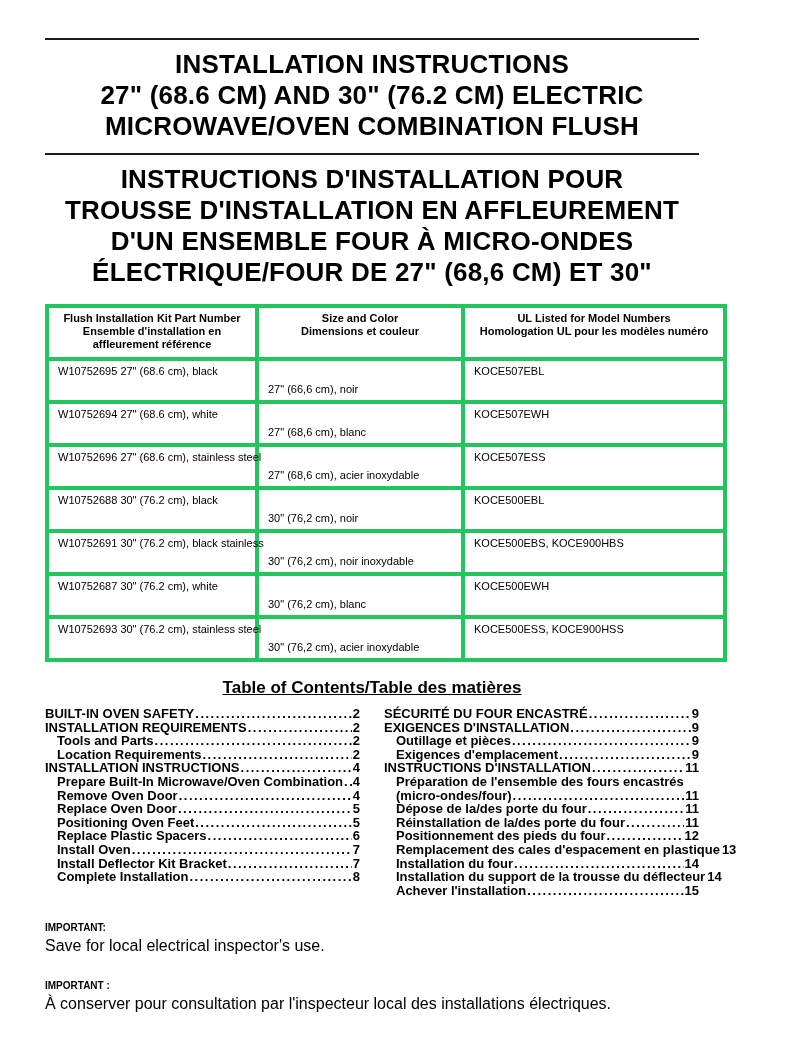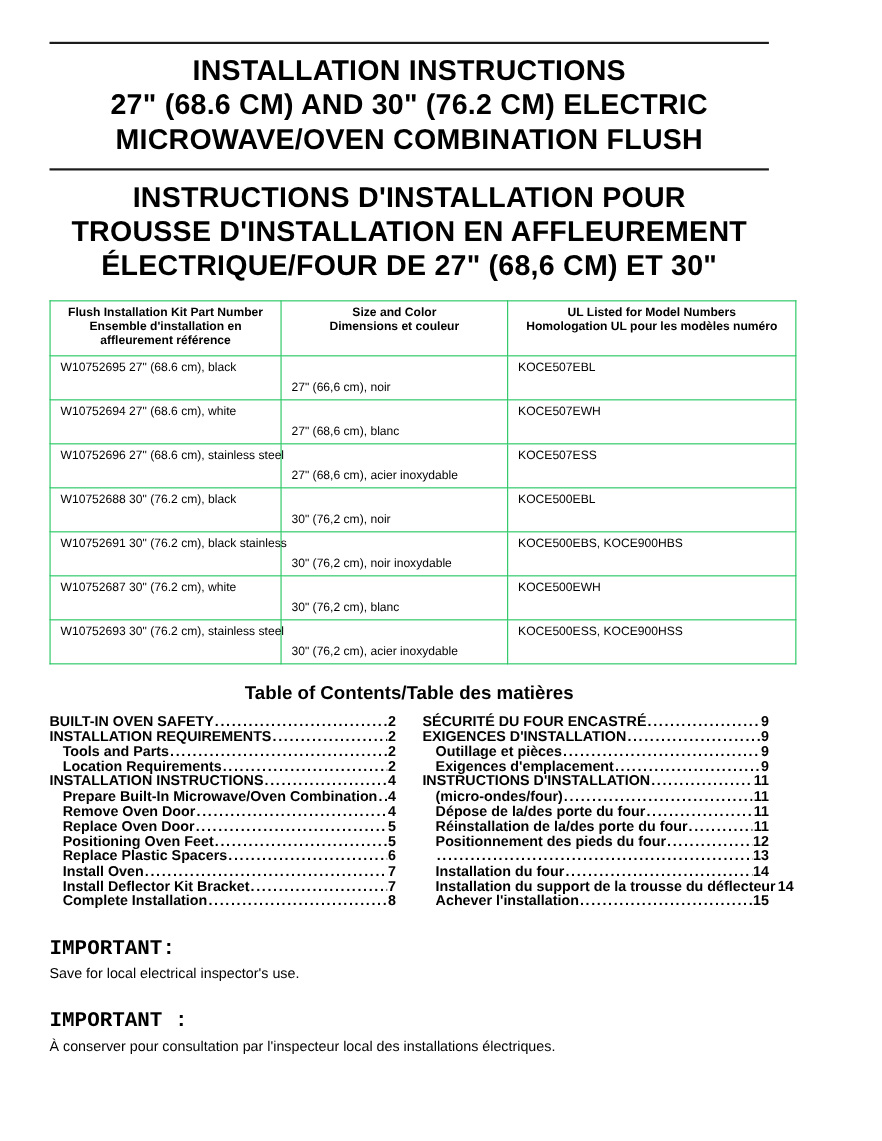--- a/index.html
+++ b/index.html
@@ -85,6 +85,7 @@
 
       <div class="title-line">TROUSSE D'INSTALLATION EN AFFLEUREMENT</div>
 
+      <div class="title-line">D'UN ENSEMBLE FOUR À MICRO-ONDES</div>
 
       <div class="title-line">ÉLECTRIQUE/FOUR DE 27" (68,6 CM) ET 30"</div>
 

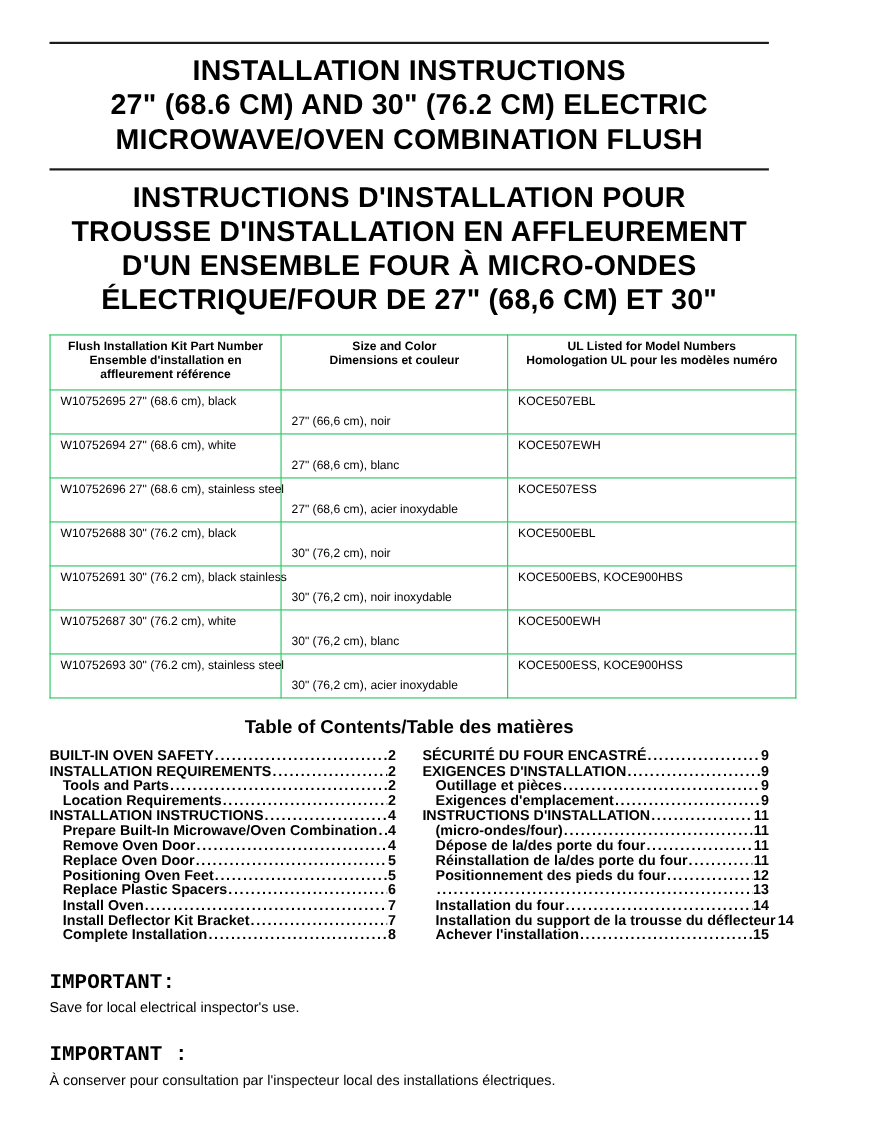--- a/index.html
+++ b/index.html
@@ -30,7 +30,7 @@
     width: 678px; margin: 16px auto 0;
     font-size: 11px;
   }
-  table.kit th, table.kit td { border: 1px solid #22c55e; }
+  table.kit th, table.kit td { border: 4px solid #22c55e; }
   col.c1 { width: 210px; } col.c2 { width: 206px; } col.c3 { width: 262px; }
   table.kit th {
     font-weight: bold; text-align: center; vertical-align: top;

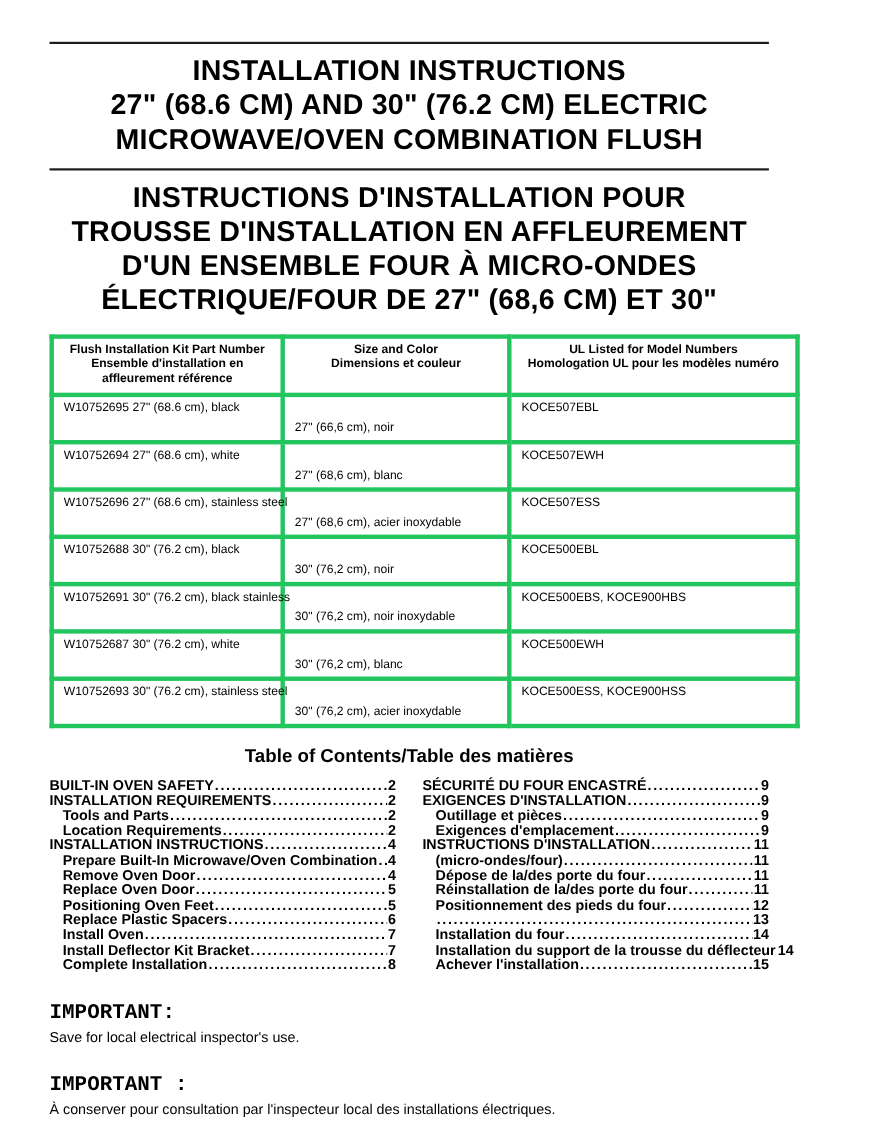--- a/index.html
+++ b/index.html
@@ -40,7 +40,7 @@
   td.cell-size   { vertical-align: bottom; padding: 0 0 5px 9px; white-space: nowrap; }
   td.cell-models { vertical-align: top;    padding: 4px 0 0 9px; white-space: nowrap; }
 
-  .toc-title { text-align: center; font-weight: bold; font-size: 17px; margin: 16px 0 9px; }
+  .toc-title { text-align: center; font-weight: bold; font-size: 17px; margin: 16px 0 9px; text-decoration: underline; }
   .toc-cols { display: flex; gap: 24px; font-size: 13px; }
   .toc-col { flex: 1; min-width: 0; }
   .toc-entry { line-height: 13.6px; }

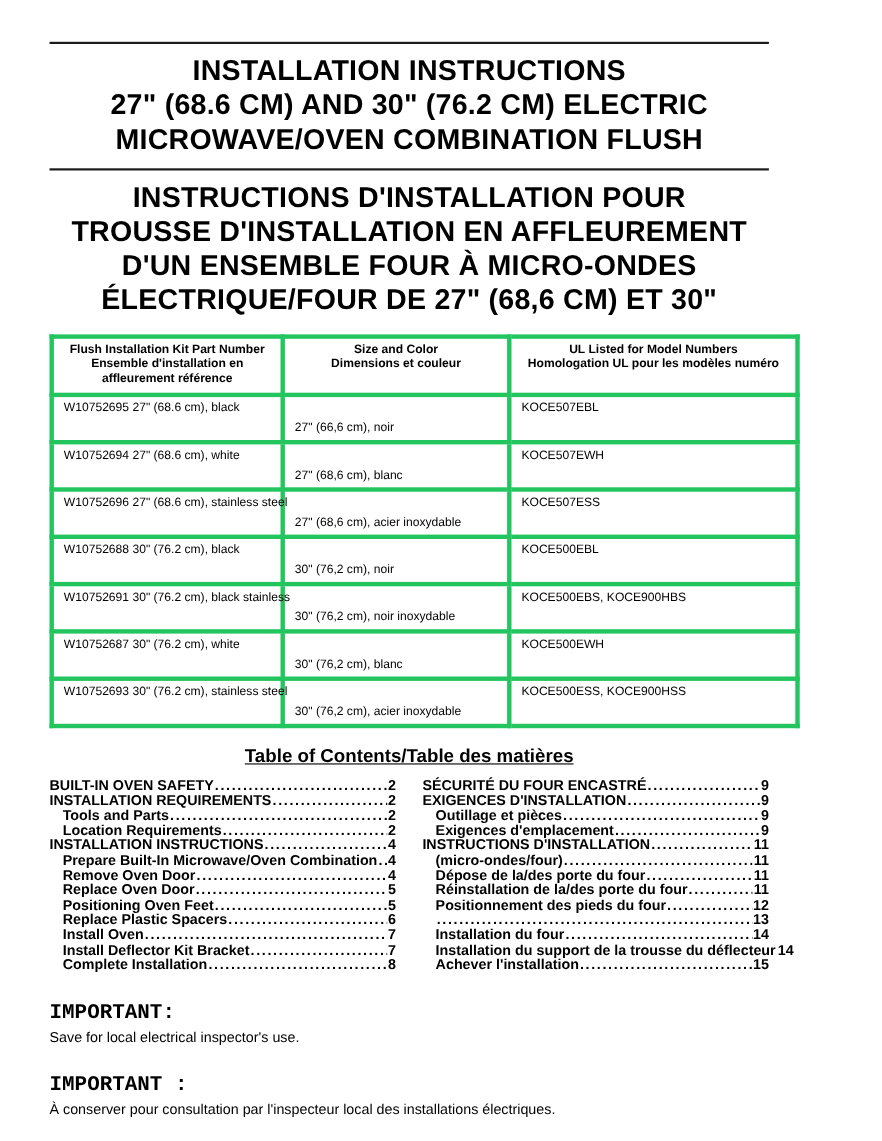--- a/index.html
+++ b/index.html
@@ -332,6 +332,7 @@
         </div>
 
         <div class="toc-entry indent">
+          <div class="toc-pre">Préparation de l'ensemble des fours encastrés</div>
           <div class="toc-row">
             <span class="toc-label">(micro-ondes/four)</span>
             <span class="toc-dots"></span>

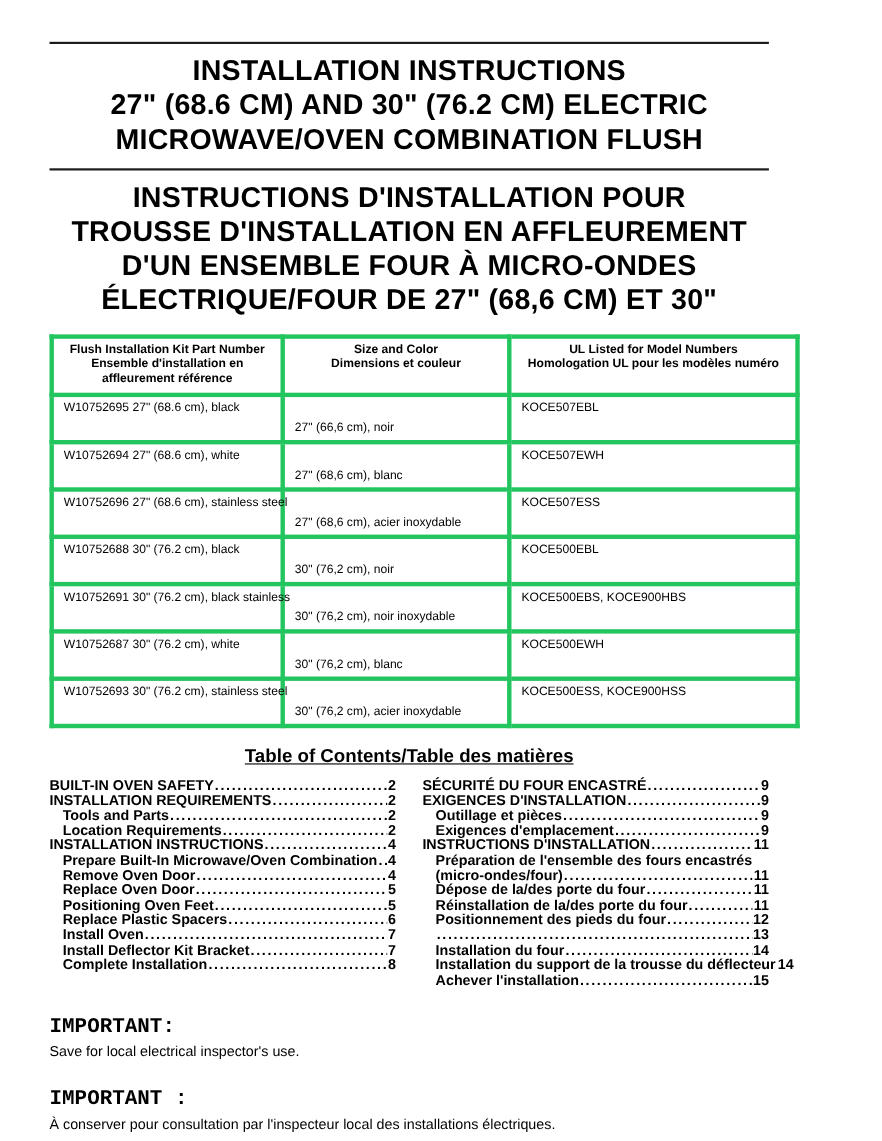--- a/index.html
+++ b/index.html
@@ -370,6 +370,7 @@
         <div class="toc-entry indent">
 
           <div class="toc-row">
+            <span class="toc-label">Remplacement des cales d'espacement en plastique</span>
             <span class="toc-dots"></span>
             <span class="toc-page">13</span>
           </div>

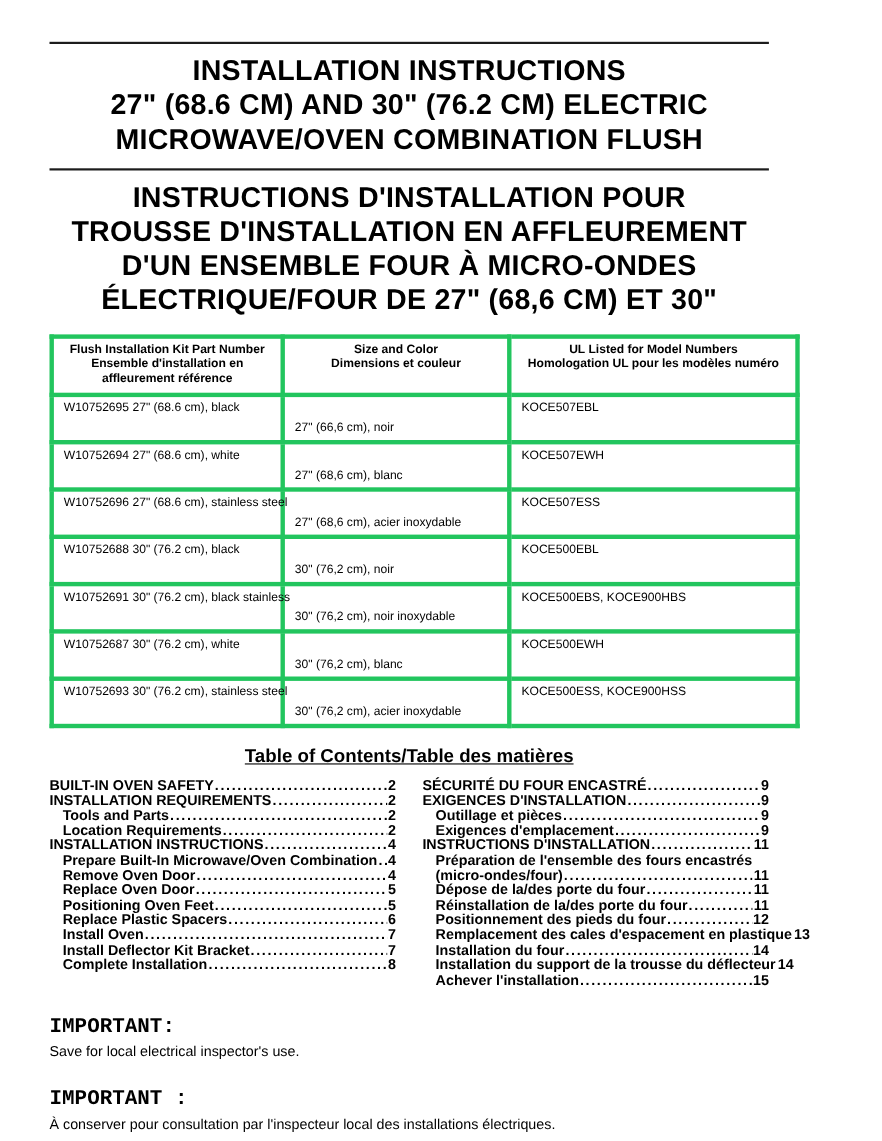--- a/index.html
+++ b/index.html
@@ -57,7 +57,7 @@
   .toc-page { flex: 0 0 auto; }
 
   .footer-sec { margin-top: 14px; }
-  .imp-label { font-weight: bold; font-size: 19px; margin-top: 25px; font-family: Liberation Mono, monospace; }
+  .imp-label { font-weight: bold; font-size: 10px; margin-top: 25px; }
   .imp-text  { font-size: 13px; margin-top: 4px; }
 </style>
 </head>

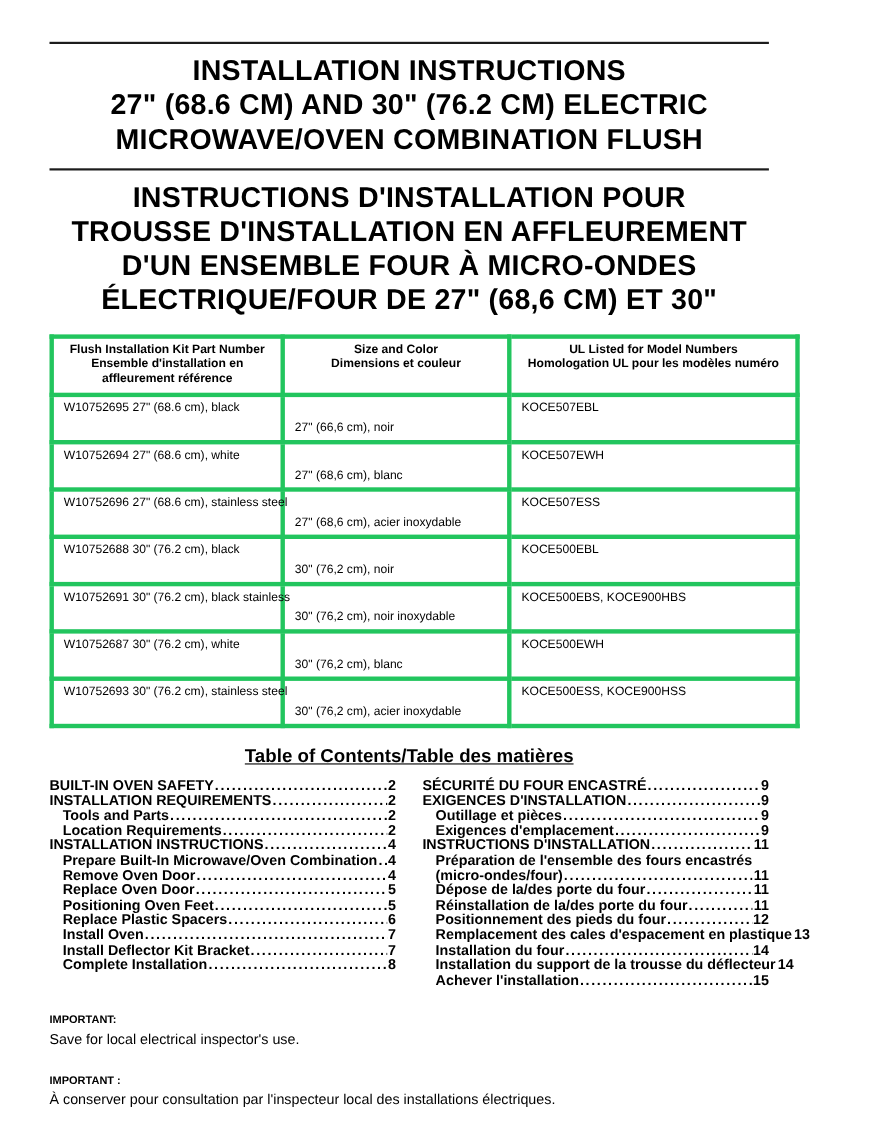--- a/index.html
+++ b/index.html
@@ -58,7 +58,7 @@
 
   .footer-sec { margin-top: 14px; }
   .imp-label { font-weight: bold; font-size: 10px; margin-top: 25px; }
-  .imp-text  { font-size: 13px; margin-top: 4px; }
+  .imp-text  { font-size: 16px; margin-top: 4px; }
 </style>
 </head>
 <body>

